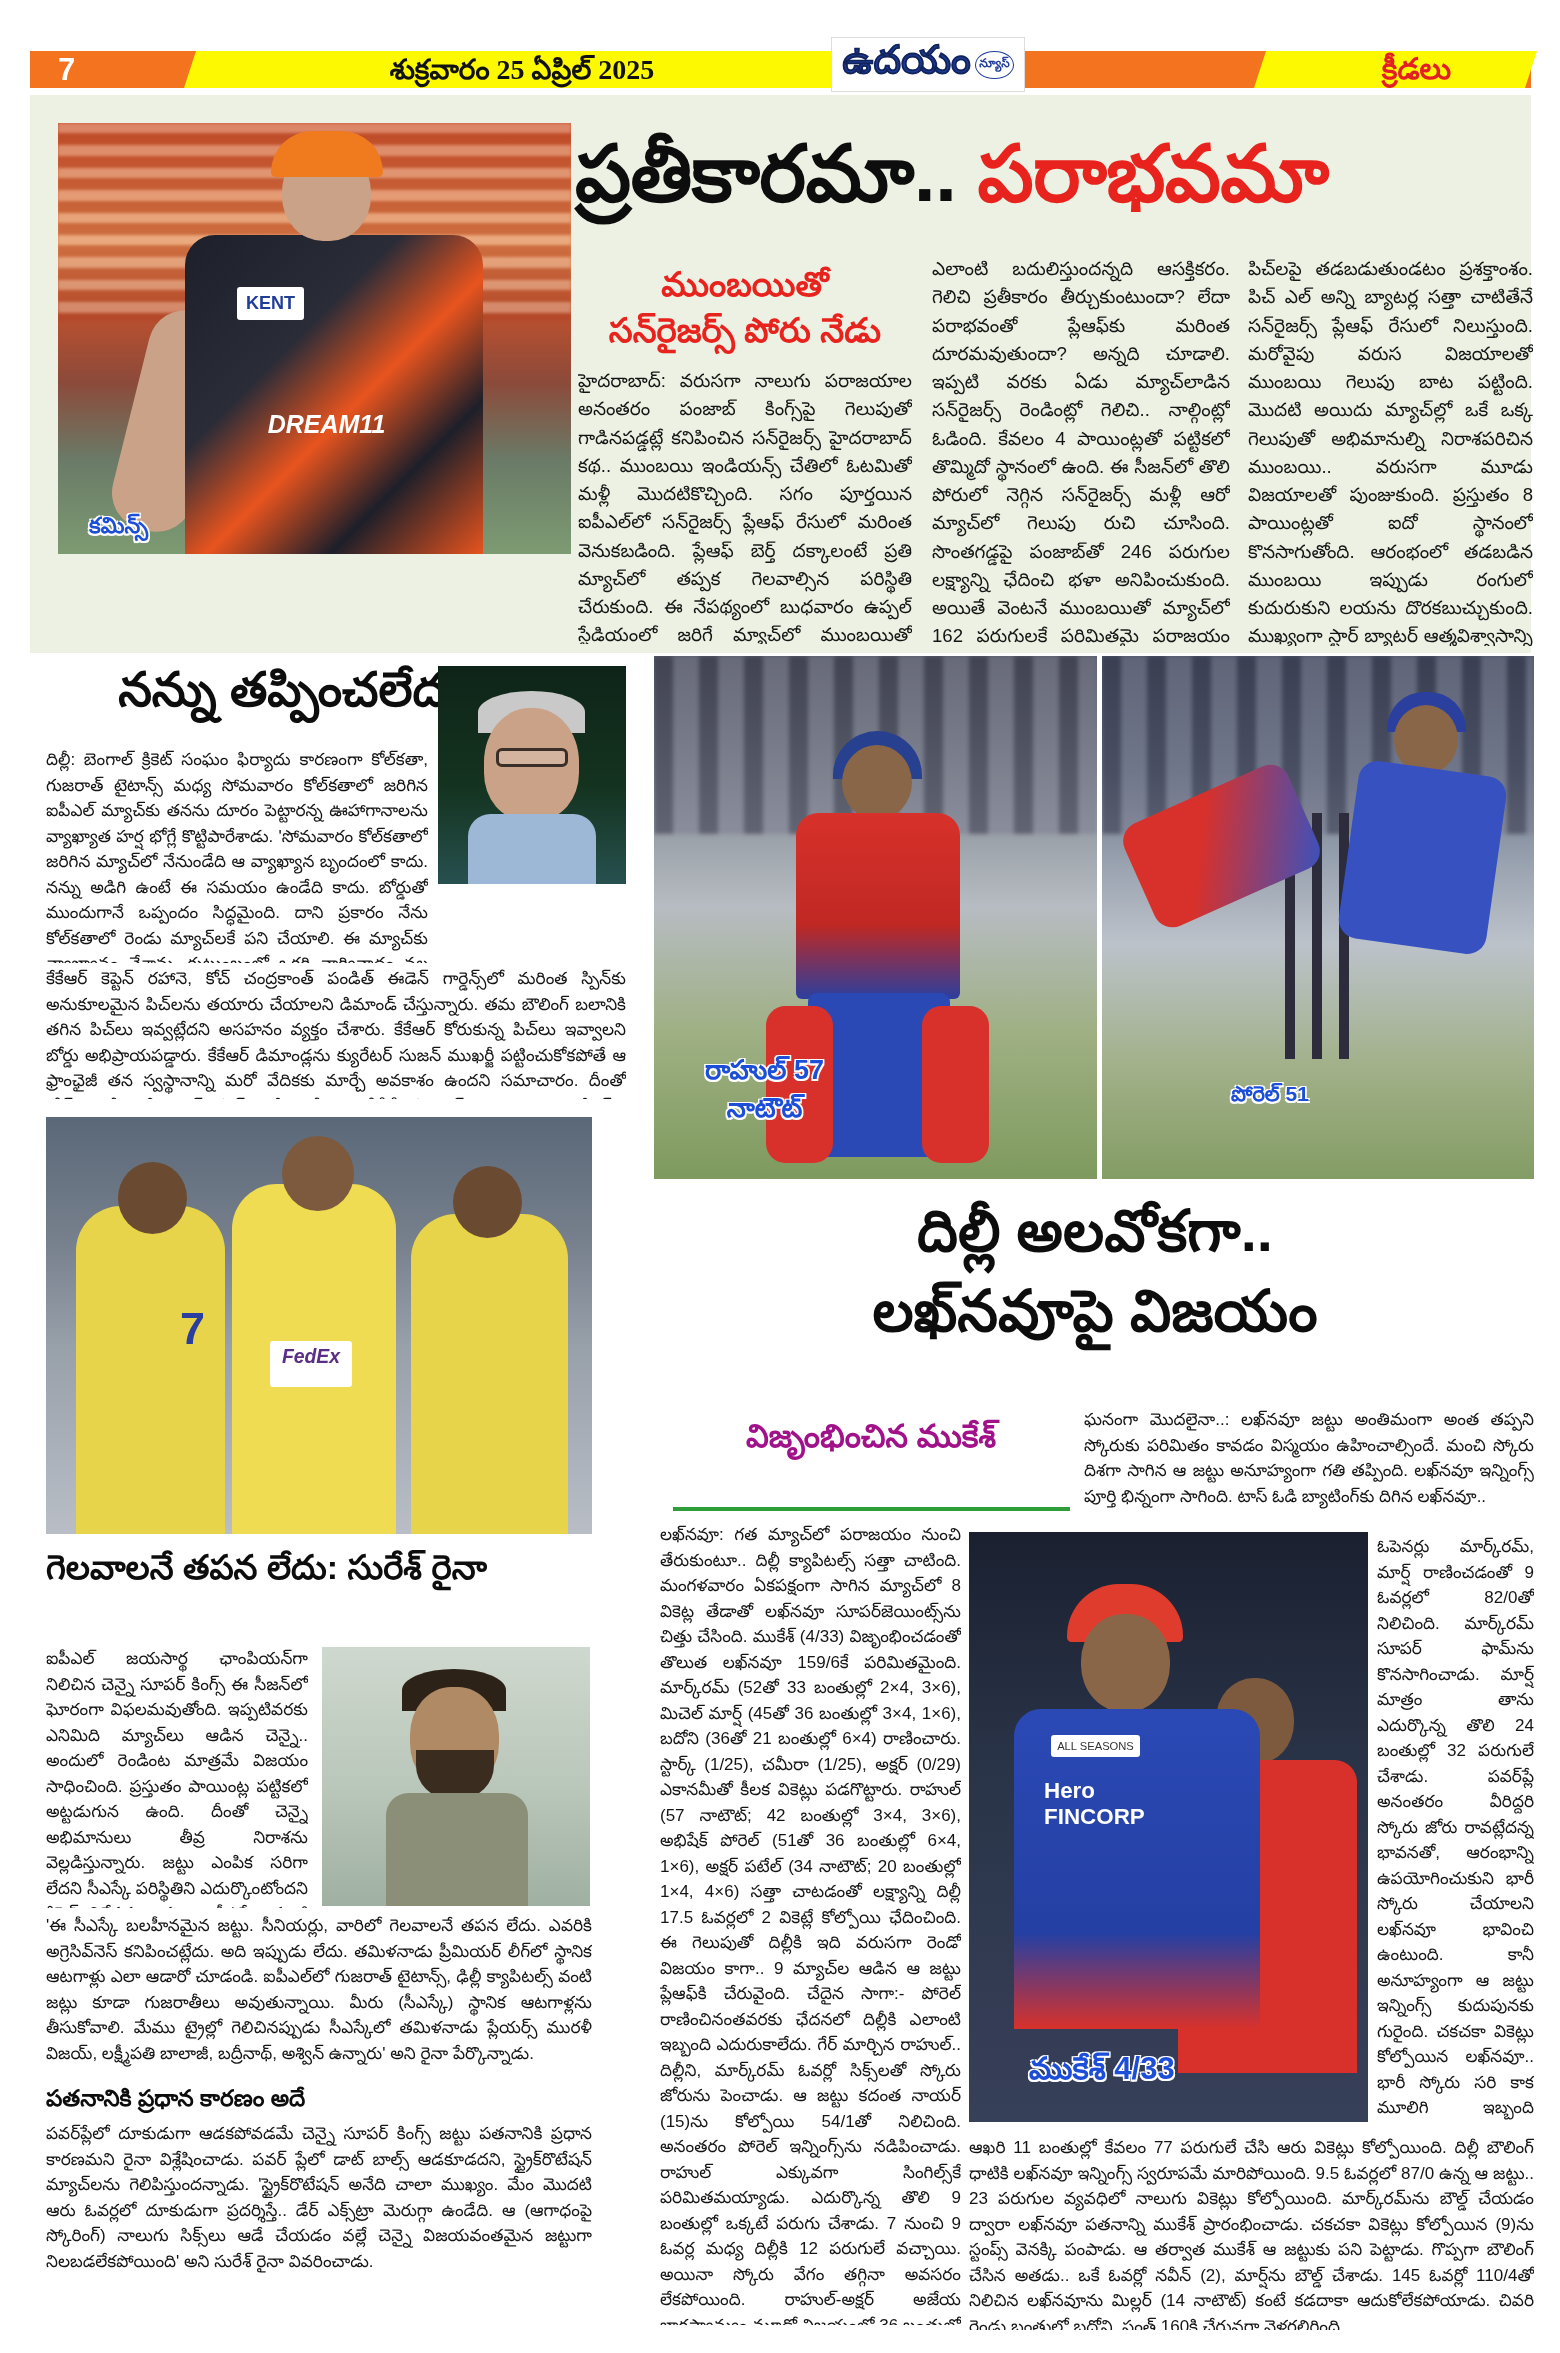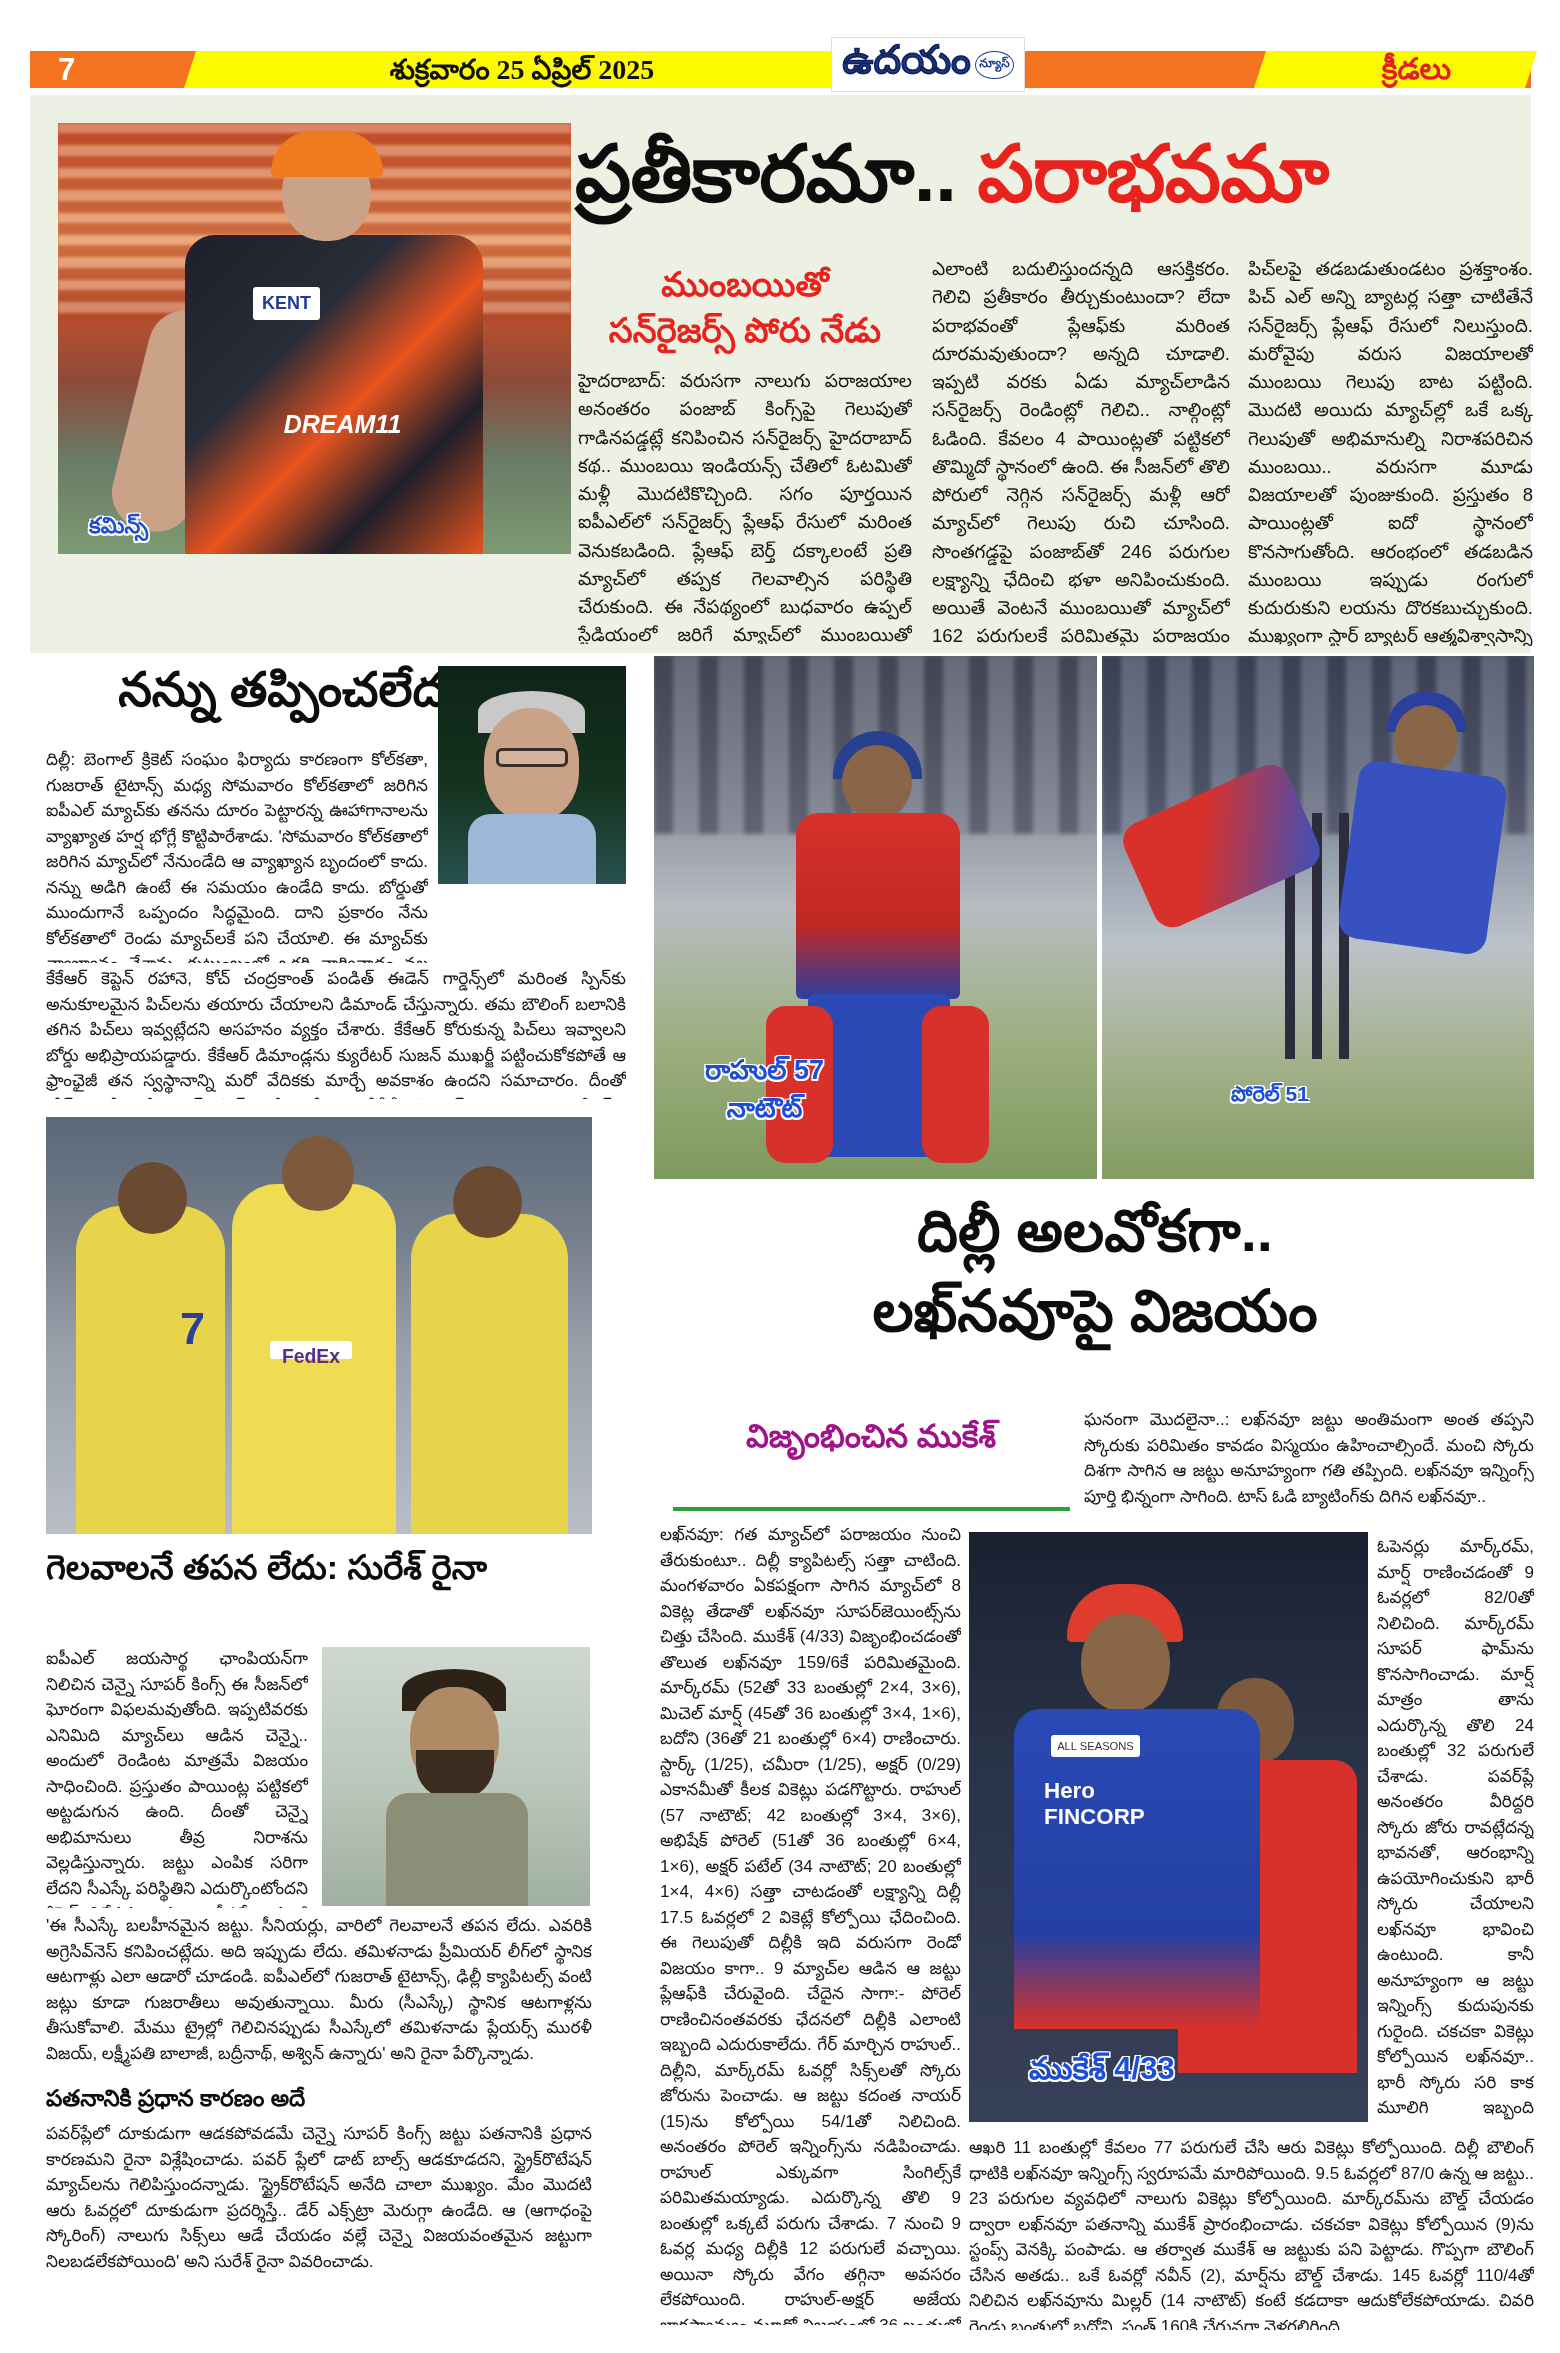--- a/index.html
+++ b/index.html
@@ -39,7 +39,7 @@
   .cum-cap { left:213px; top:7.5px; width:112px; height:46px; background:#f07a1e; border-radius:52px 52px 6px 6px; }
   .cum-jersey { left:127px; top:112px; width:298px; height:320px; background:linear-gradient(135deg,#1d1f2a 0%,#2a2c38 35%,#e8541e 55%,#1d1f2a 75%,#e8541e 100%); border-radius:30px 30px 0 0; }
   .cum-arm { left:72px; top:186px; width:82px; height:224px; background:#caa287; border-radius:37px; transform:rotate(14deg); }
-  .jersey-label { position:absolute; background:#ffffff; color:#1f3d99; font-weight:bold; text-align:center; border-radius:3px;margin-left:16px; }
+  .jersey-label { position:absolute; background:#ffffff; color:#1f3d99; font-weight:bold; text-align:center; border-radius:3px; }
   .kent { left:179px; top:164px; width:67px; height:33px; font-size:18px; line-height:33px; }
   .dream11 { left:179px; top:283px; width:179px; height:36px; font-size:25px; line-height:36px; background:transparent; color:#ffffff; font-style:italic; }
   .photo-cap { font-weight:800; color:#1d4ed8; text-shadow:-1.5px -1.5px 0 #fff,1.5px -1.5px 0 #fff,-1.5px 1.5px 0 #fff,1.5px 1.5px 0 #fff,0 2.2px 0 #fff; }

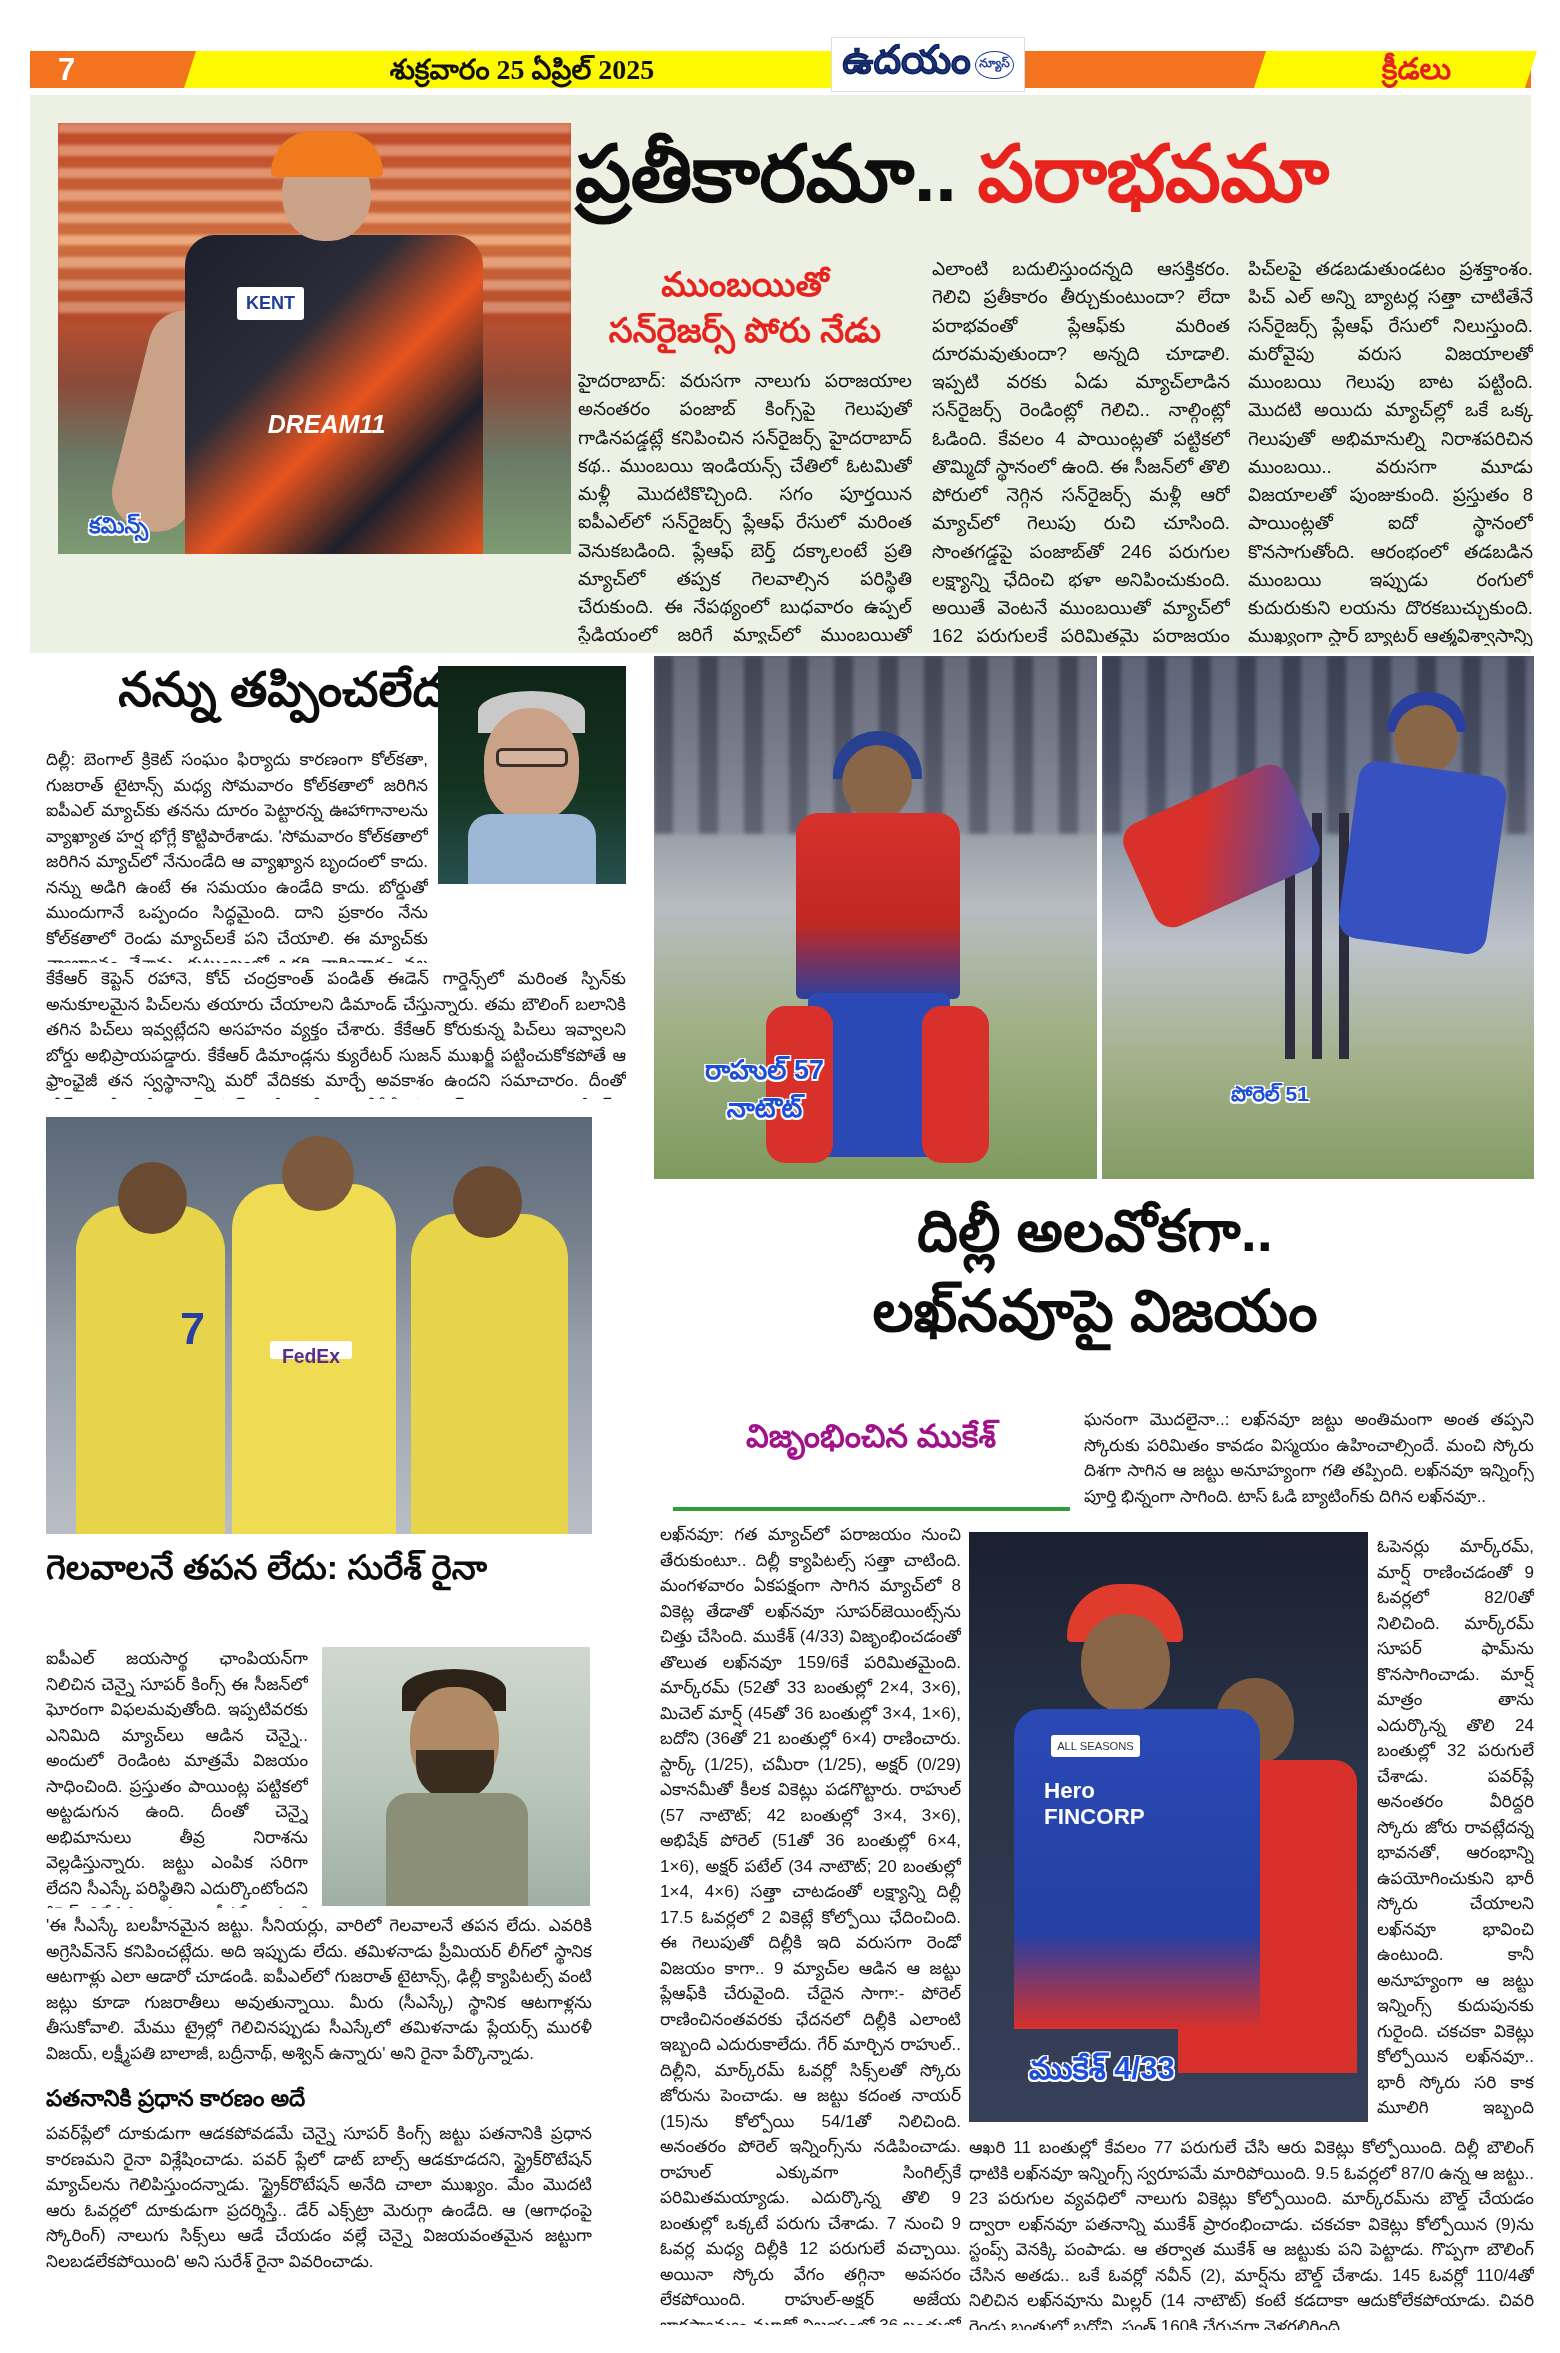--- a/index.html
+++ b/index.html
@@ -100,7 +100,7 @@
   .csk-h1 { left:72px; top:45px; width:69px; height:72px; background:#6b4a32; border-radius:50%; }
   .csk-h2 { left:236px; top:19.4px; width:72px; height:75px; background:#7d5a3e; border-radius:50%; }
   .csk-h3 { left:407px; top:49px; width:69px; height:72px; background:#6b4a32; border-radius:50%; }
-  .fedex-label { left:224px; top:224px; width:82px; height:18px; background:#ffffff; color:#5a2d87; font-weight:bold; font-size:19.4px; line-height:30px; text-align:center; border-radius:3px; }
+  .fedex-label { left:224px; top:224px; width:82px; height:46px; background:#ffffff; color:#5a2d87; font-weight:bold; font-size:19.4px; line-height:30px; text-align:center; border-radius:3px;font-style:italic; }
   .num7 { left:134px; top:186px; color:#2b3f9e; font-size:45px; font-weight:800; }
   .csk-headline { left:46px; top:1544px; width:546px; font-size:34px; font-weight:800; line-height:1.4; color:#0d0d0d; }
   .raina-photo { left:322px; top:1647px; width:268px; height:259px; background:linear-gradient(180deg,#cfd8ce 0%,#b9c6ba 55%,#9fb0a2 100%); }

